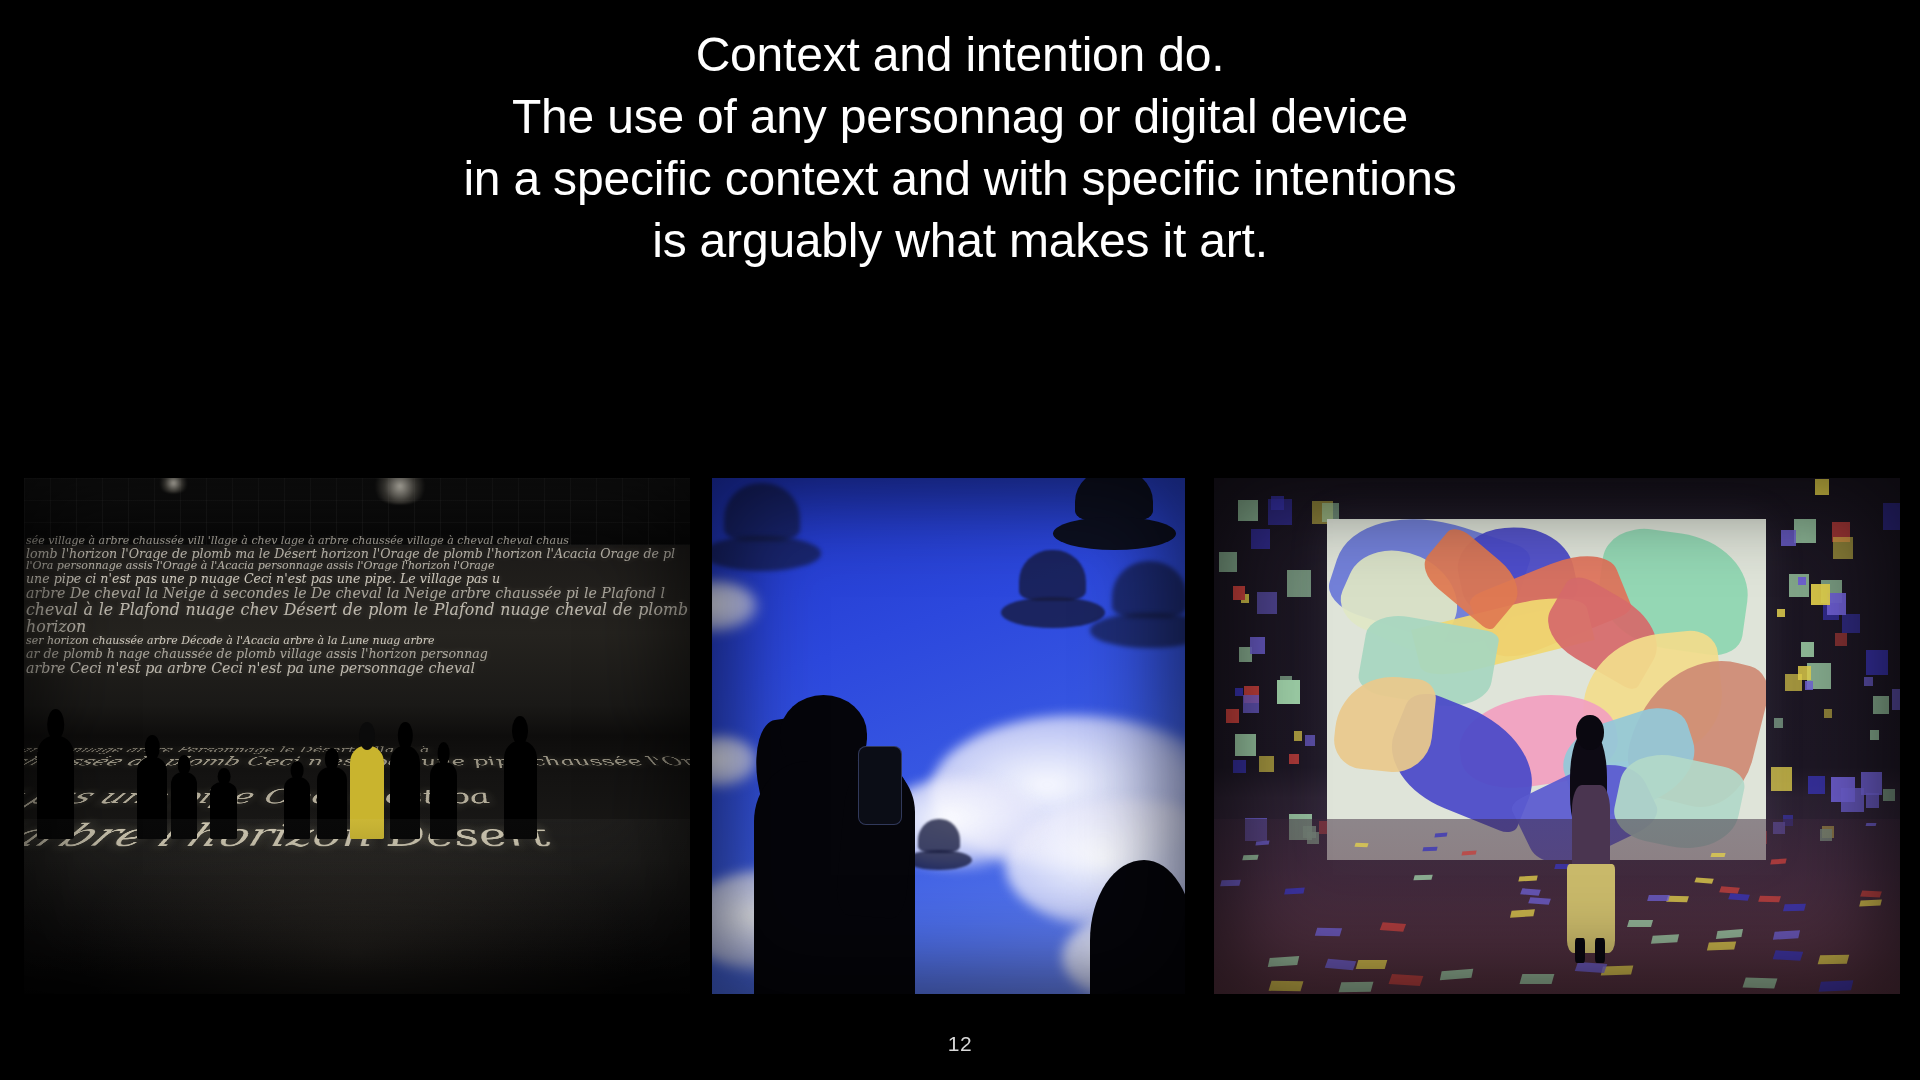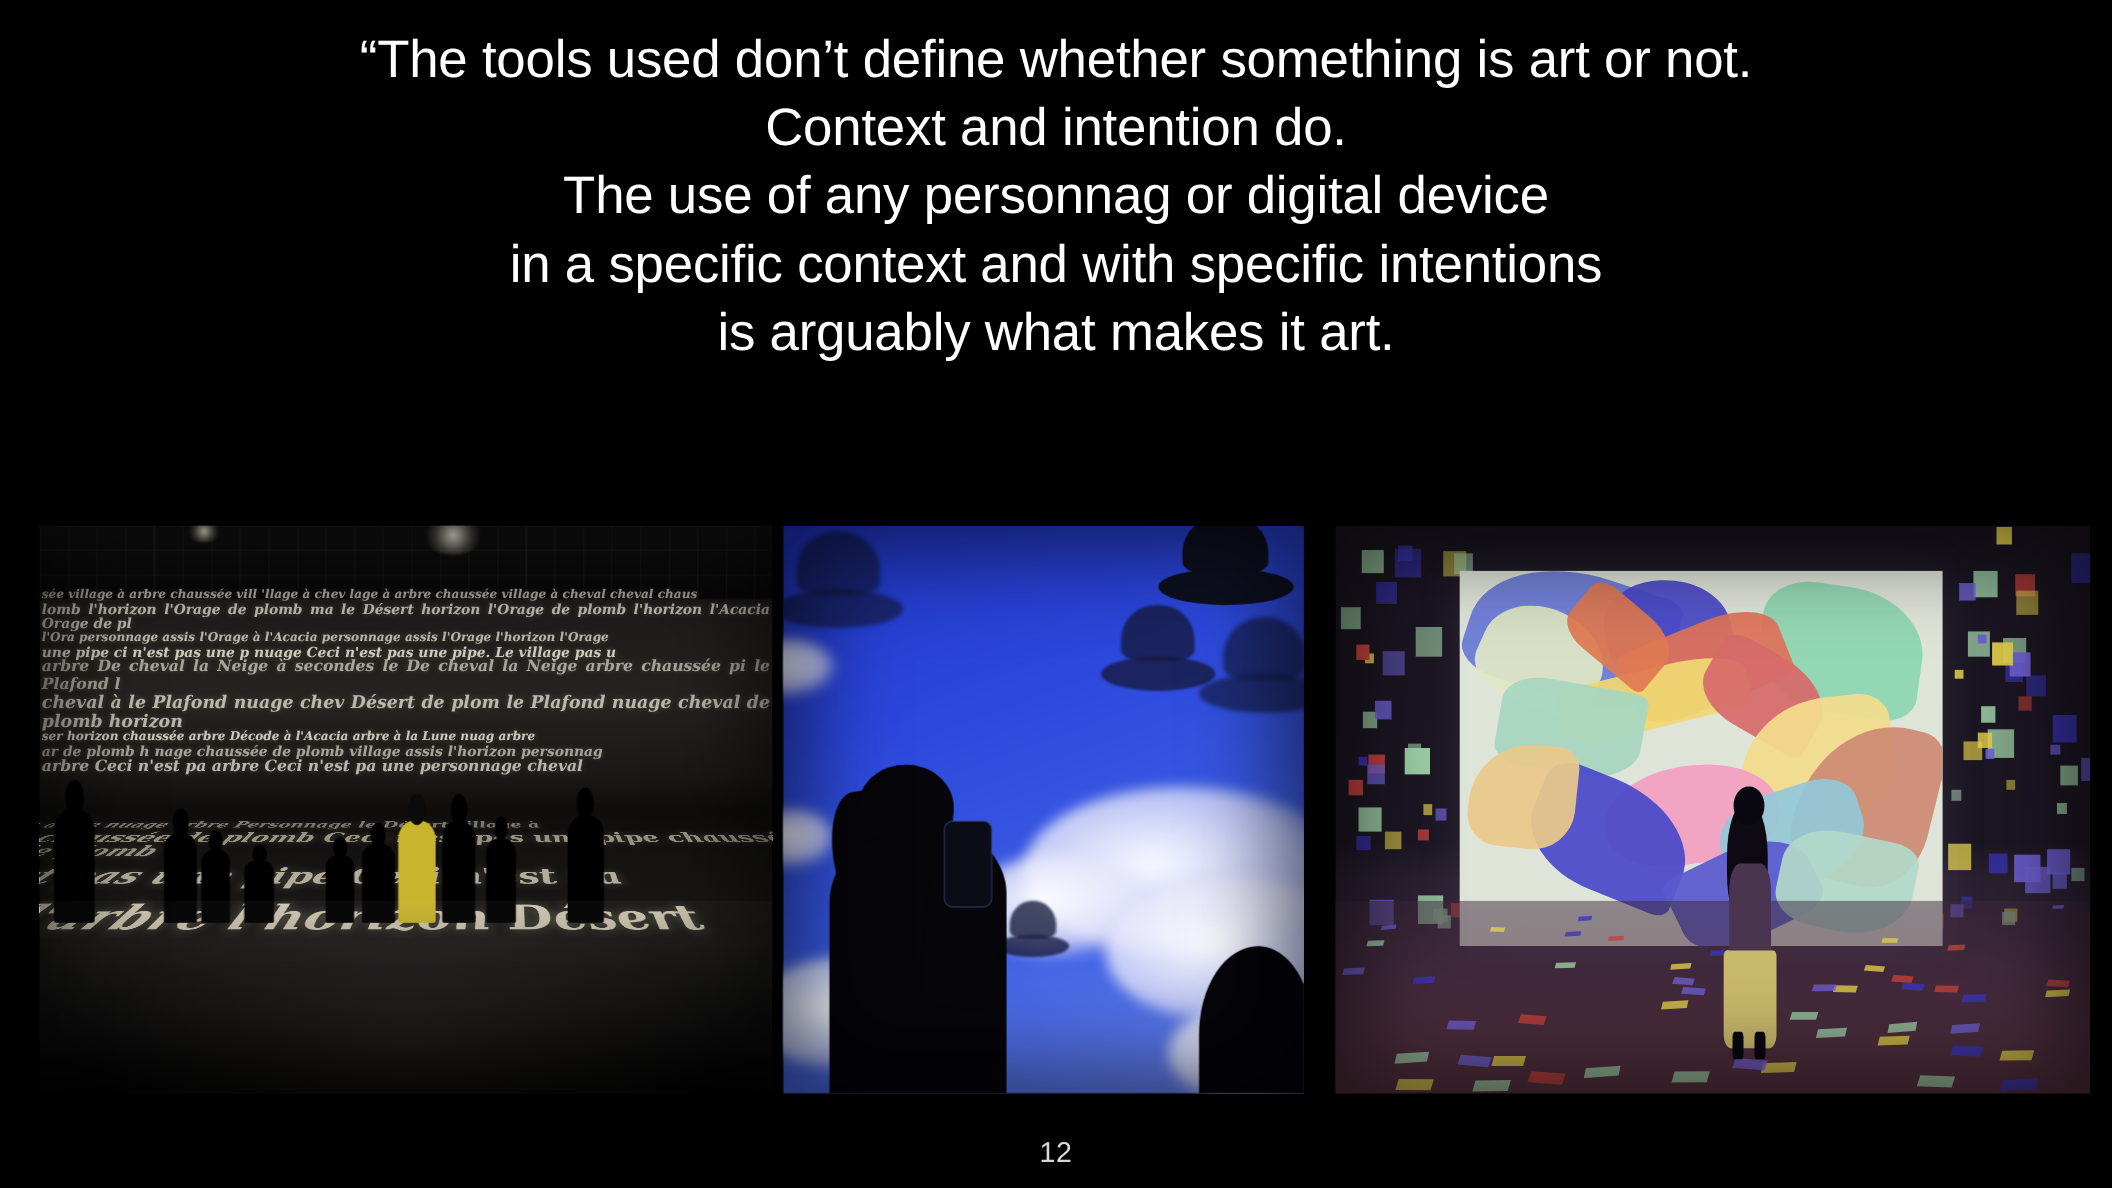--- a/index.html
+++ b/index.html
@@ -229,7 +229,6 @@
 <body>
 
 <div class="quote-block">
-  <div class="quote-line">“The tools used don’t define whether something is art or not.</div>
   <div class="quote-line">Context and intention do.</div>
   <div class="quote-line">The use of any personnag or digital device</div>
   <div class="quote-line">in a specific context and with specific intentions</div>

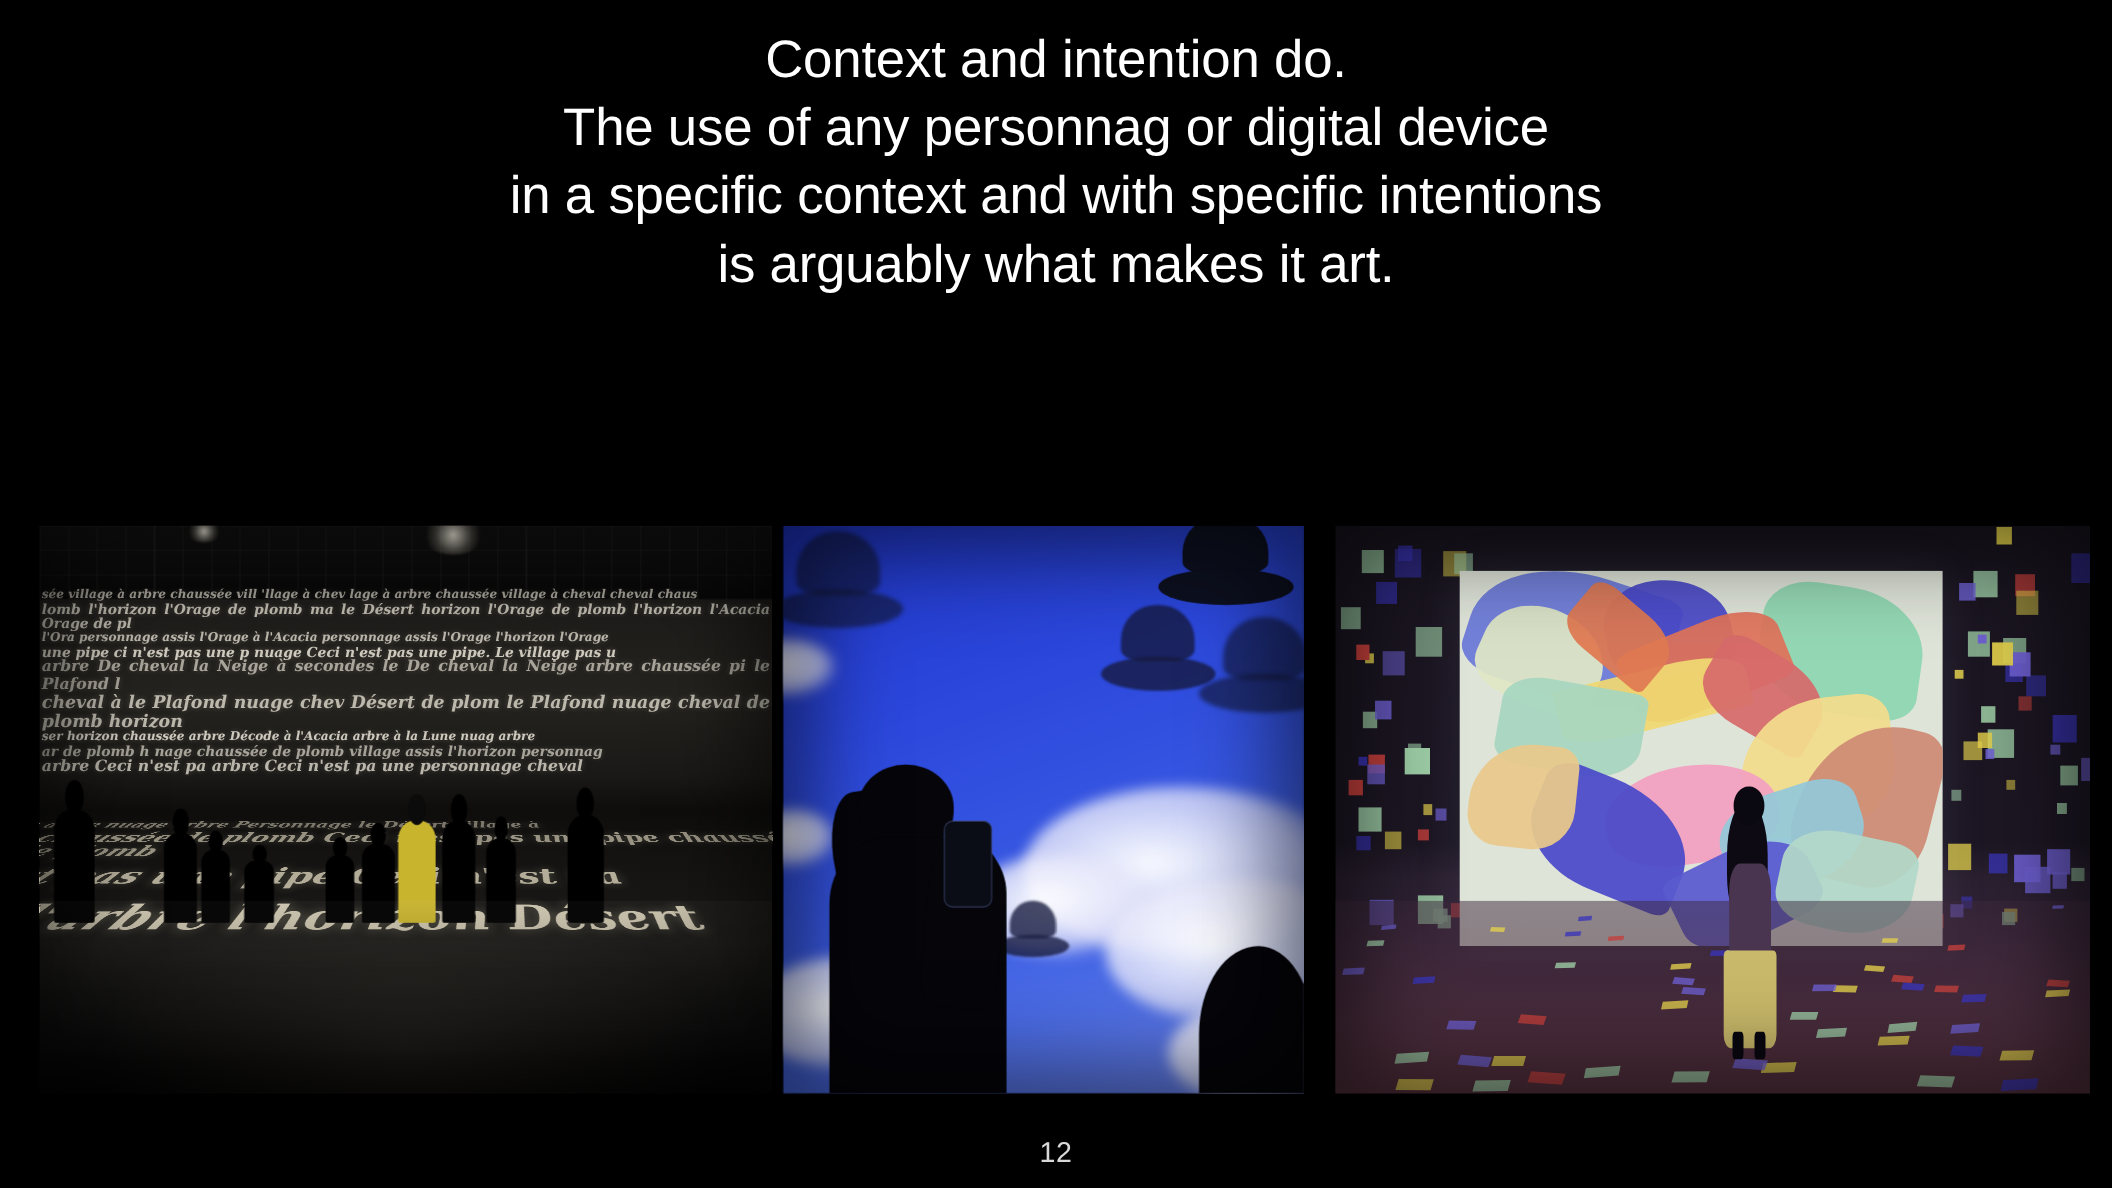--- a/index.html
+++ b/index.html
@@ -49,7 +49,7 @@
     overflow: hidden;
     background: #000;
   }
-  #photo-1 { left: 16px;    width: 666px; font-weight: bold; }
+  #photo-1 { left: 4px;    width: 666px; }
   #photo-2 { left: 692px;  width: 473px; }
   #photo-3 { left: 1194px; width: 686px; }
 

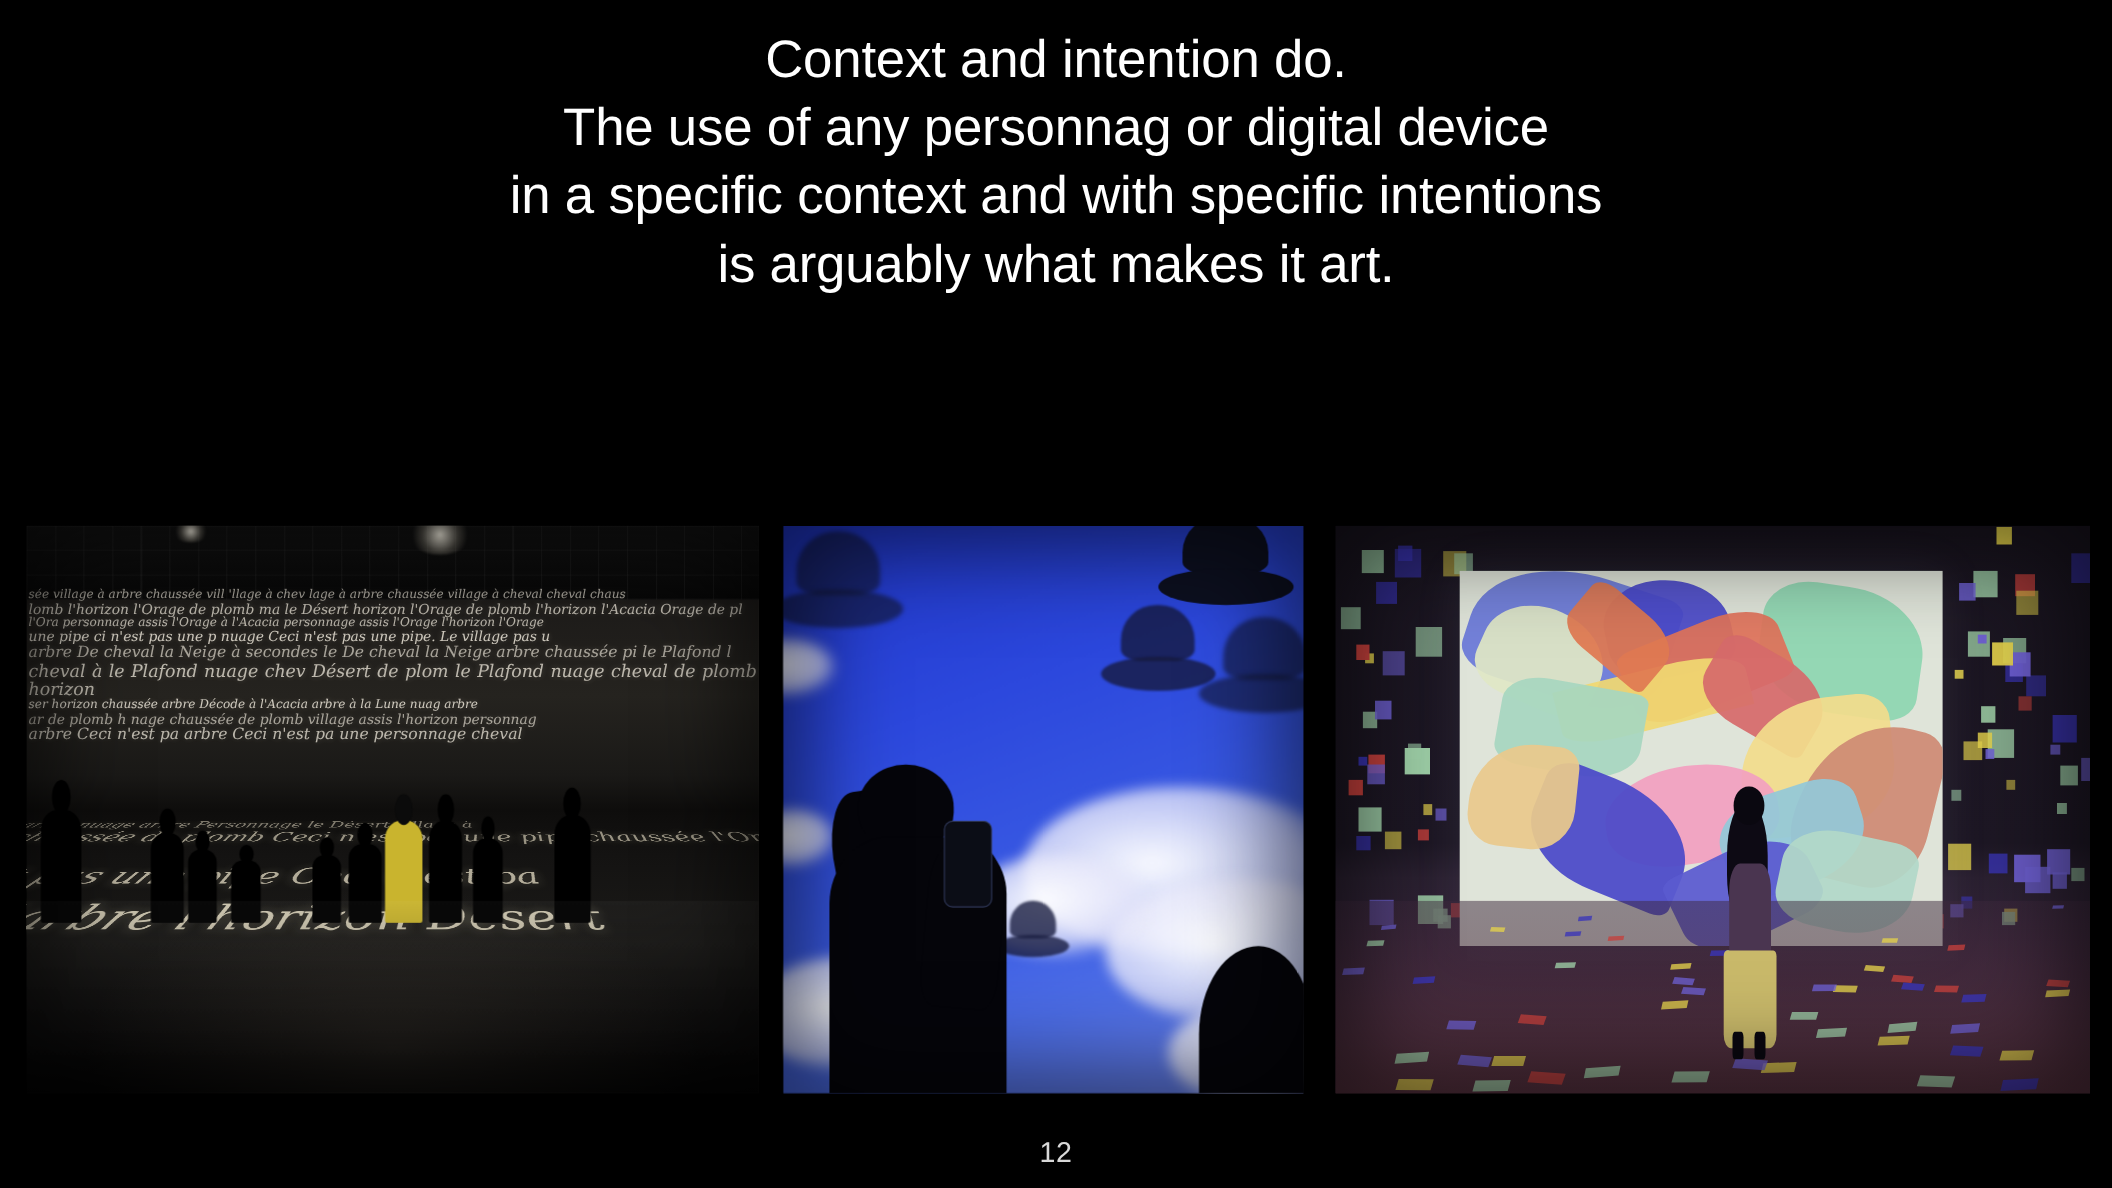--- a/index.html
+++ b/index.html
@@ -220,7 +220,7 @@
     left:0; top:1032px; width:1920px;
     text-align:center;
     font-family:"Liberation Sans", sans-serif;
-    font-size:26px;
+    font-size:21px;
     color:#d8d8d8;
     letter-spacing:.5px;
   }

